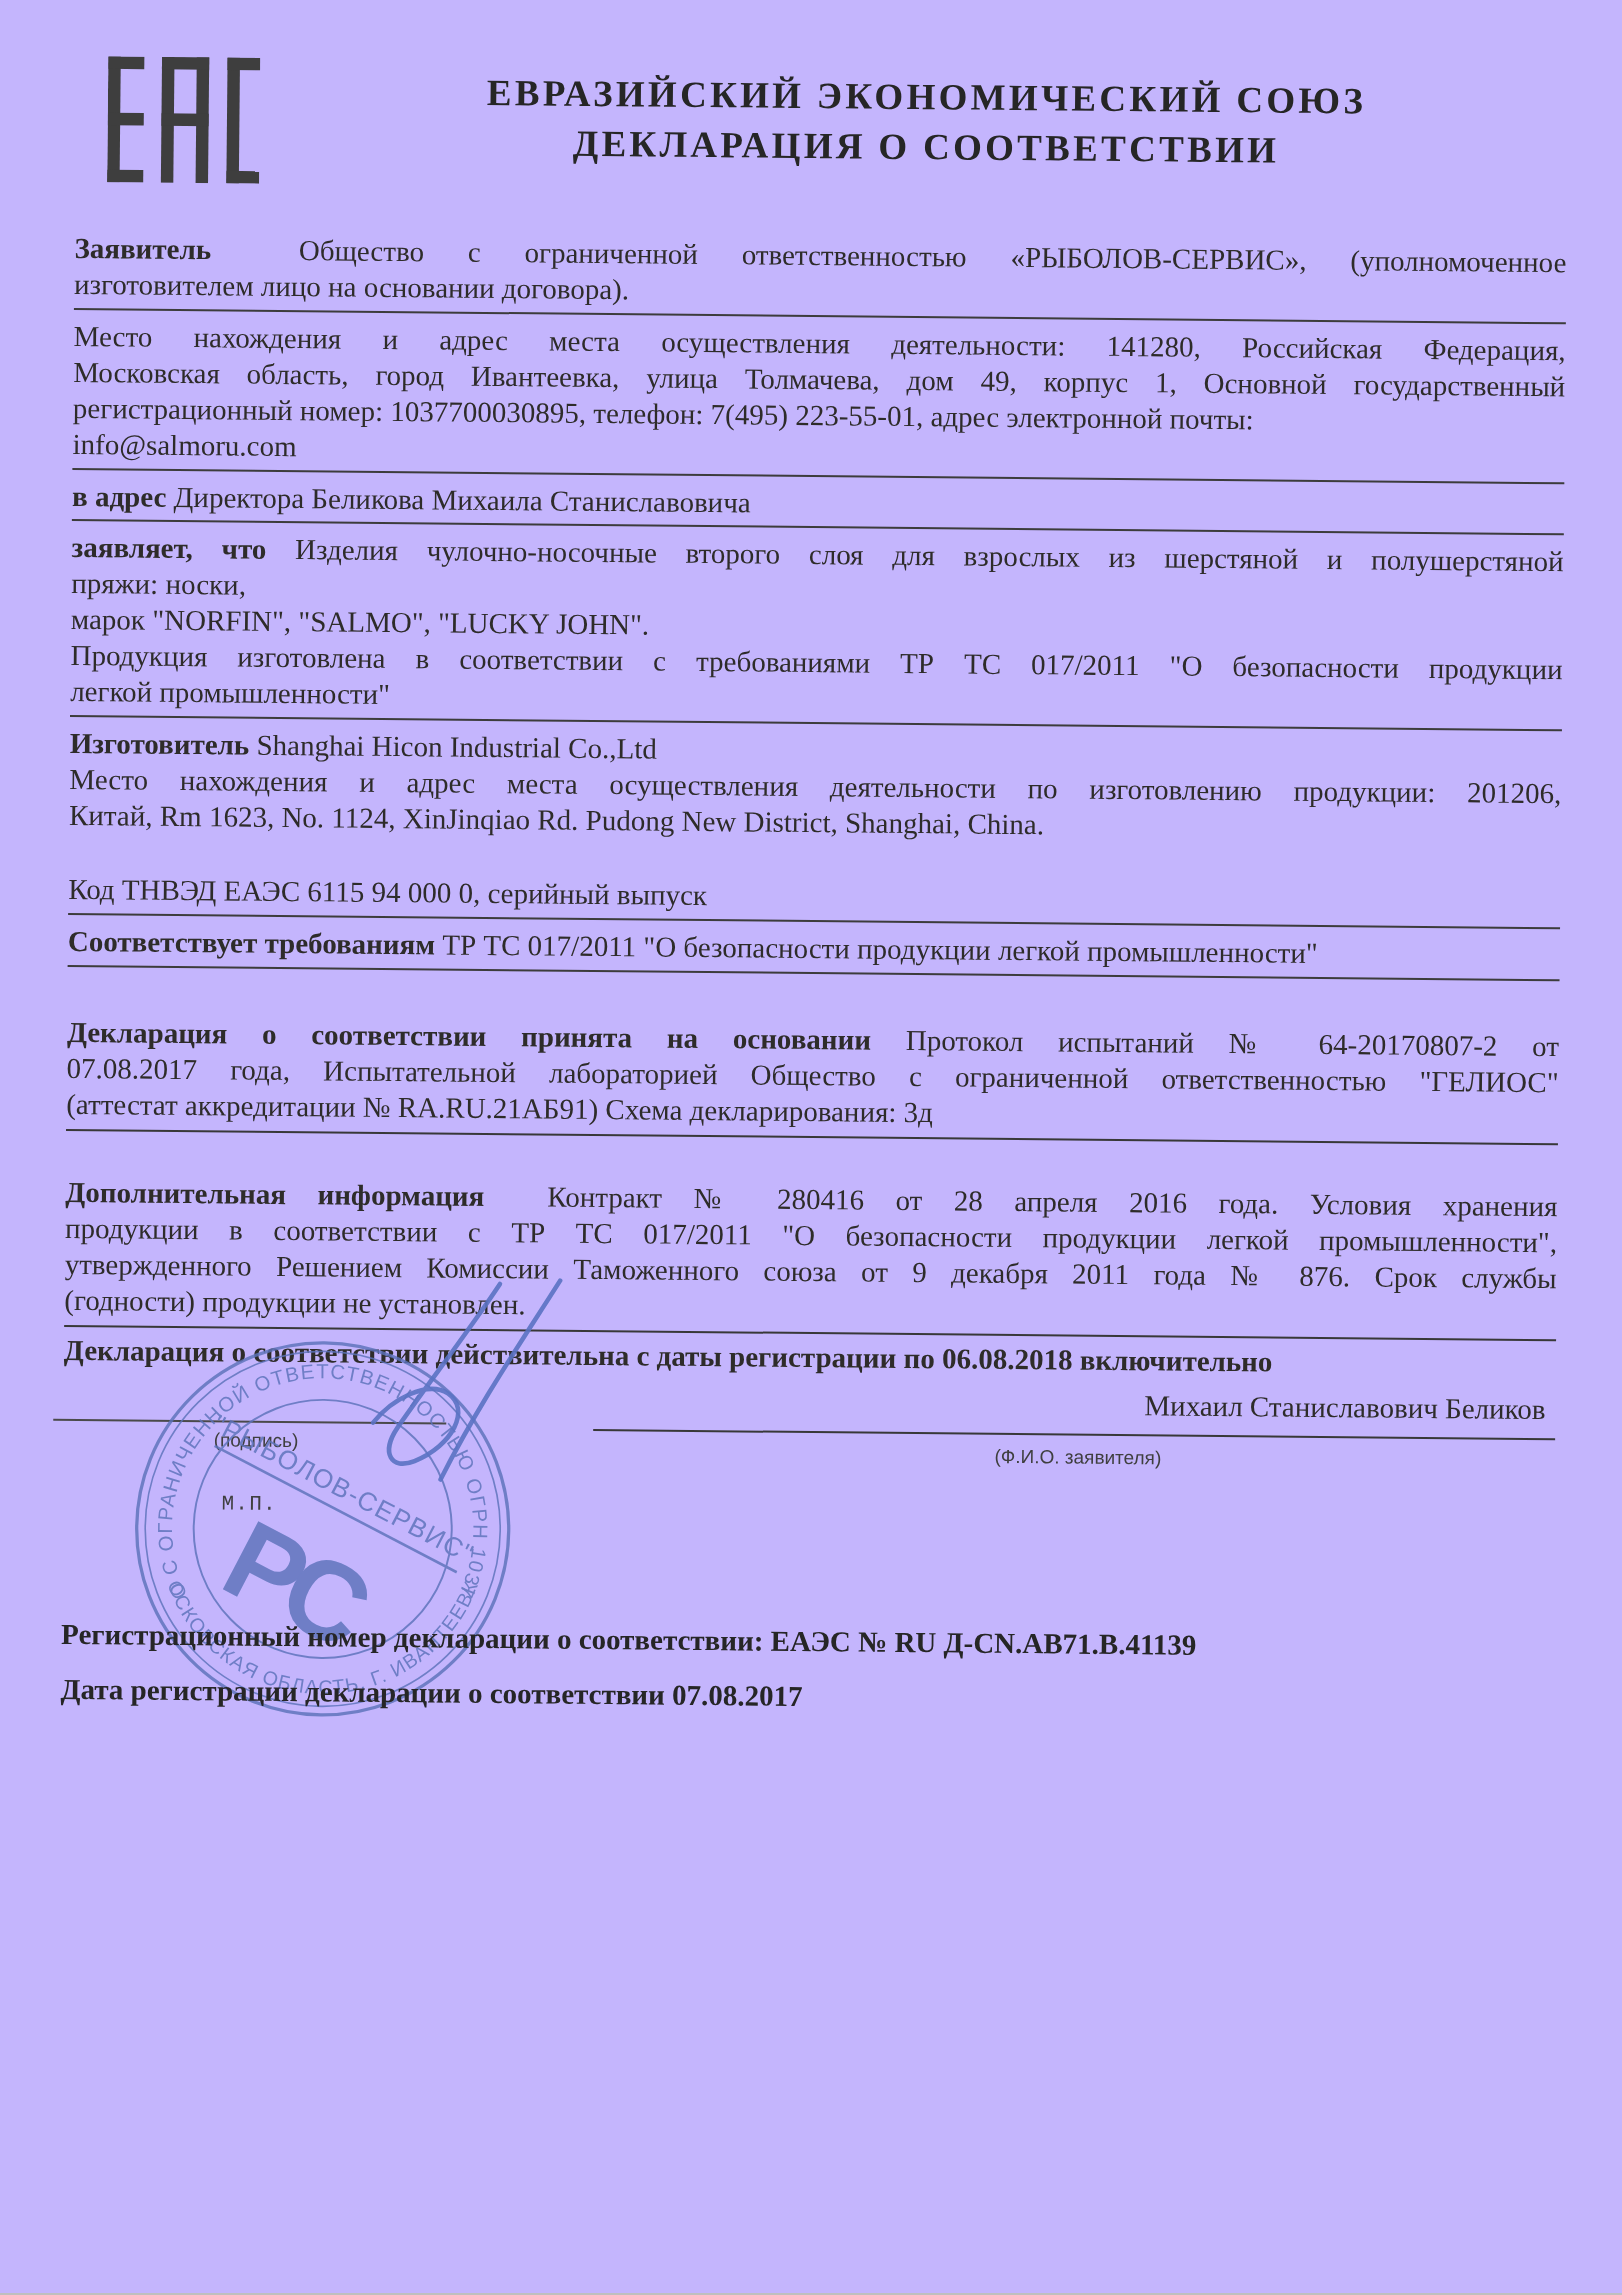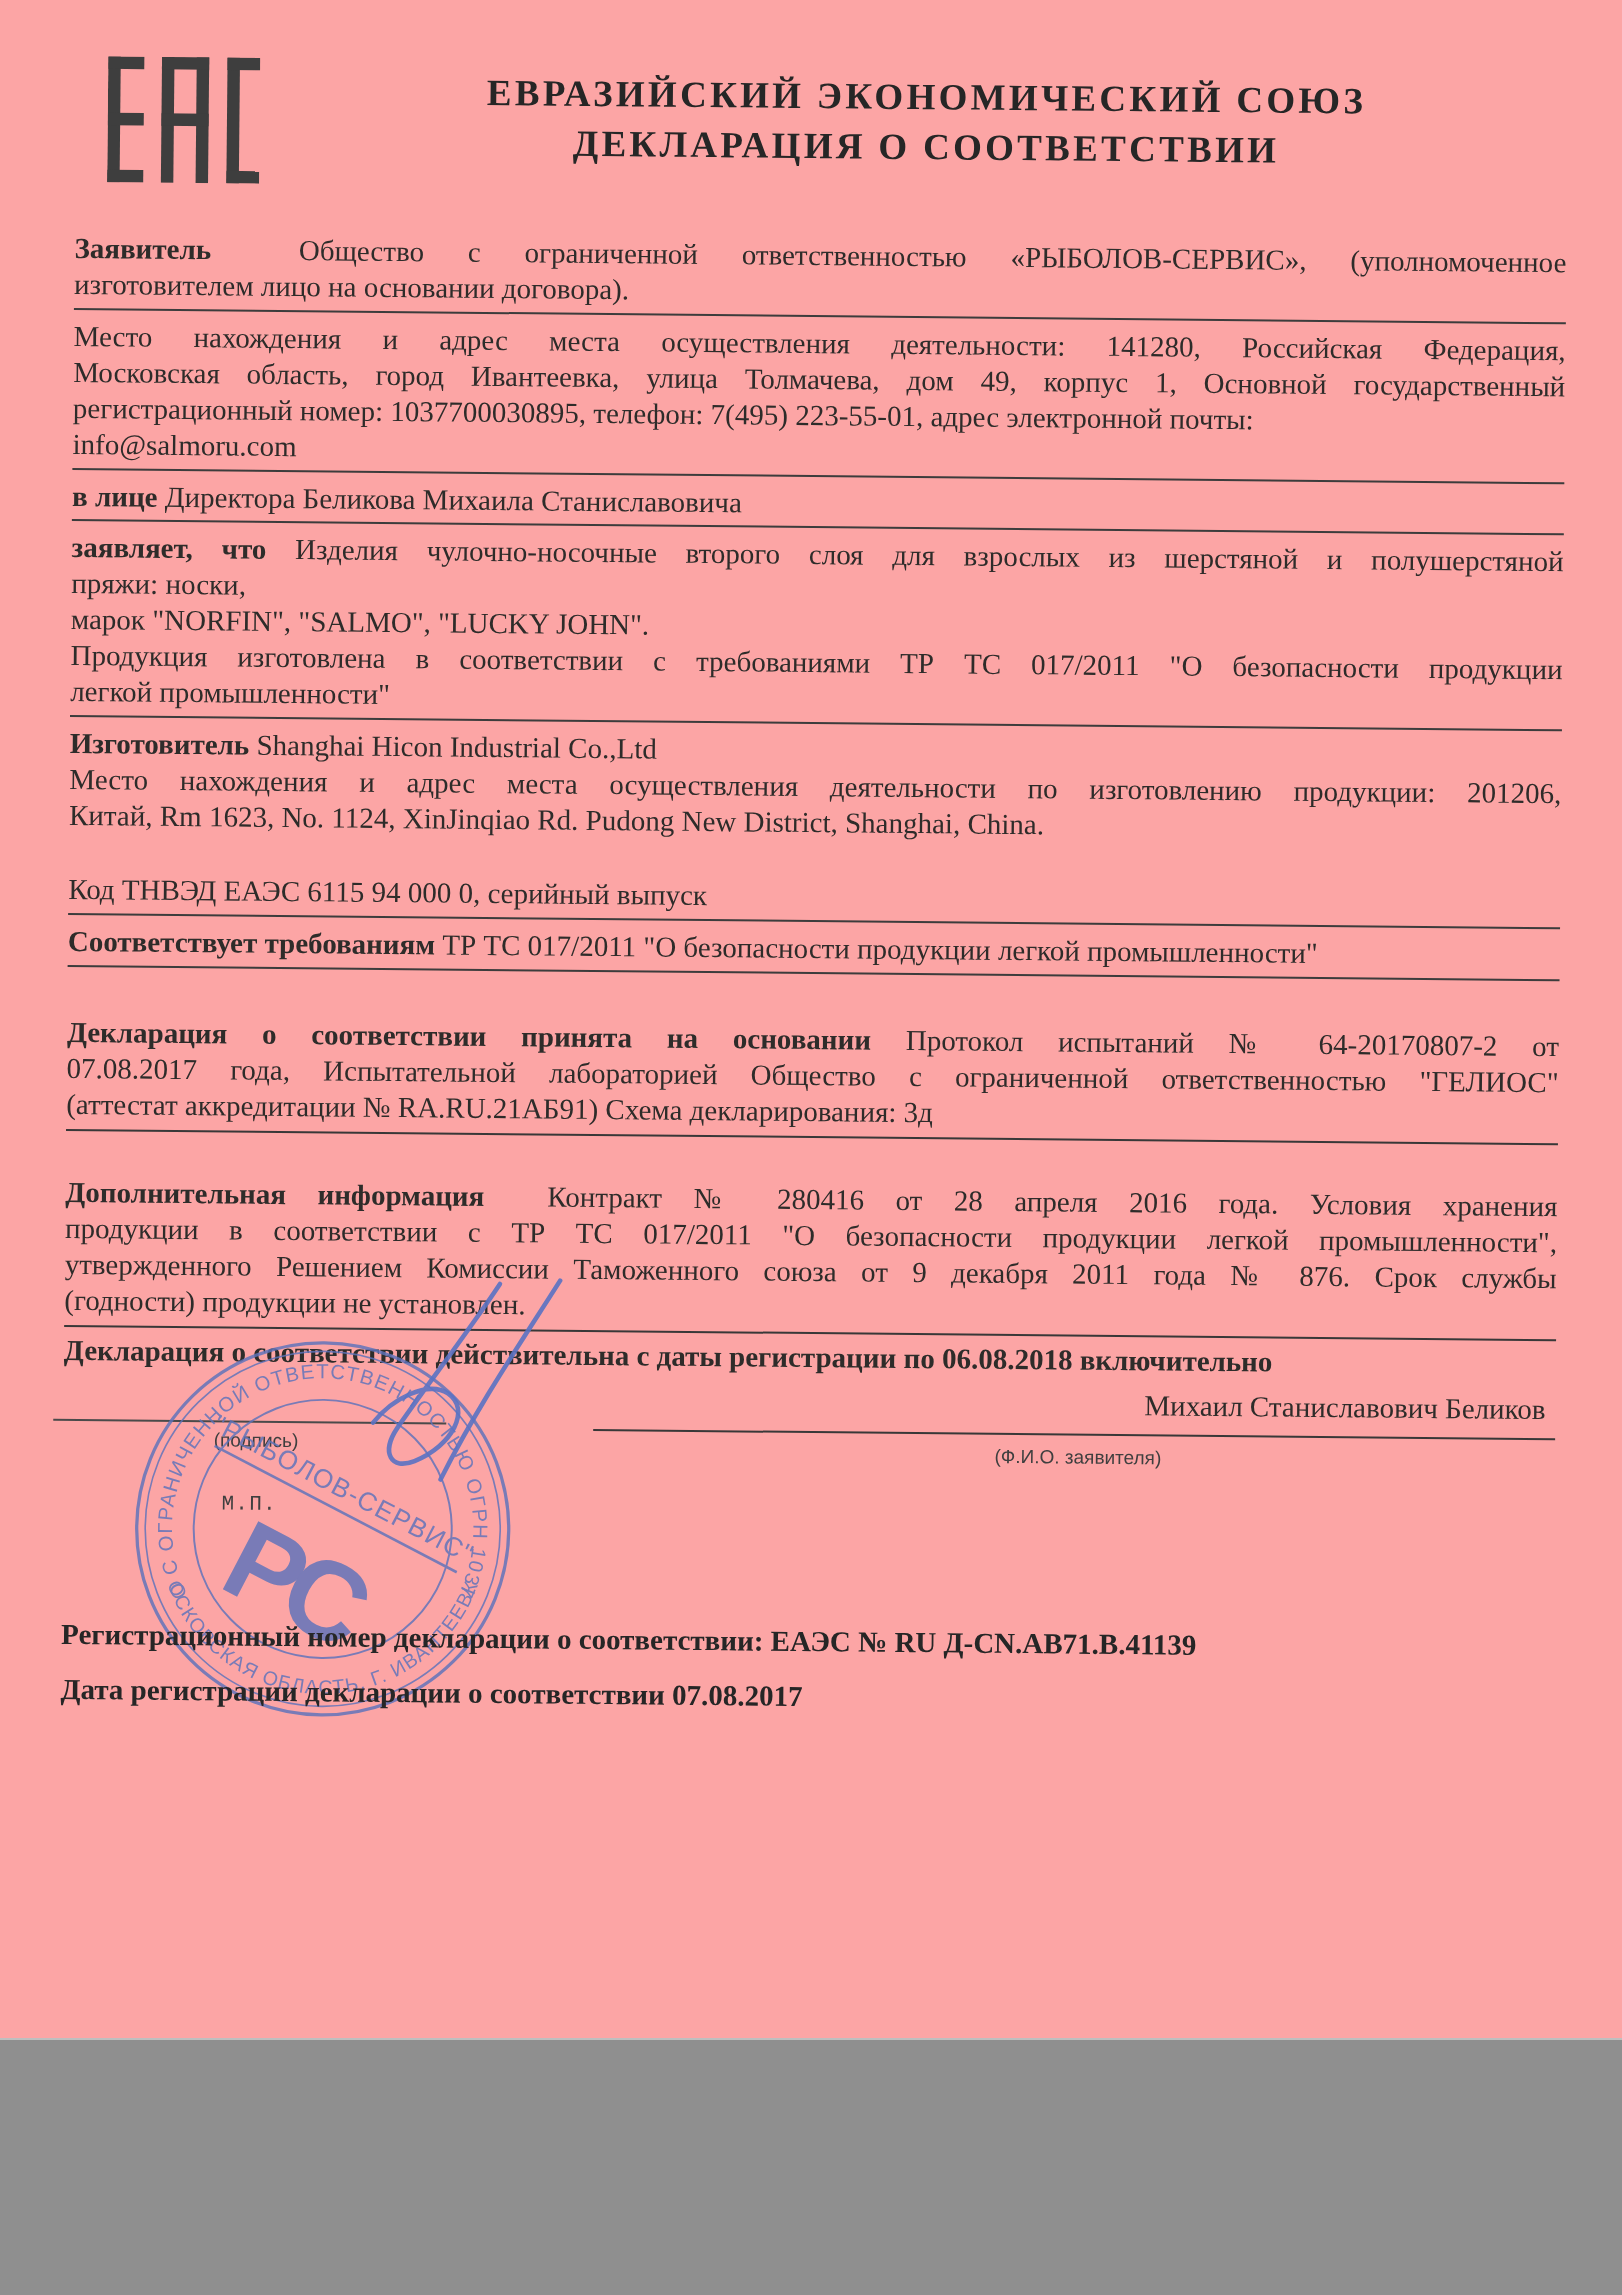--- a/index.html
+++ b/index.html
@@ -4,8 +4,8 @@
 <style>
   html,body { margin:0; padding:0; background:#8f8f8f; }
   .page {
-    position:relative; width:1622px; height:2040px; margin:0 auto;
-    background:#fca5a5; overflow:hidden;
+    position:relative; width:1622px; height:2295px; margin:0 auto;
+    background:#c4b5fd; overflow:hidden;
     font-family:"Liberation Serif","DejaVu Serif",serif; color:#2e2c2a;
   }
   .page::after{ content:""; position:absolute; left:0; right:0; bottom:0; height:2px; background:#bfbfbf; }

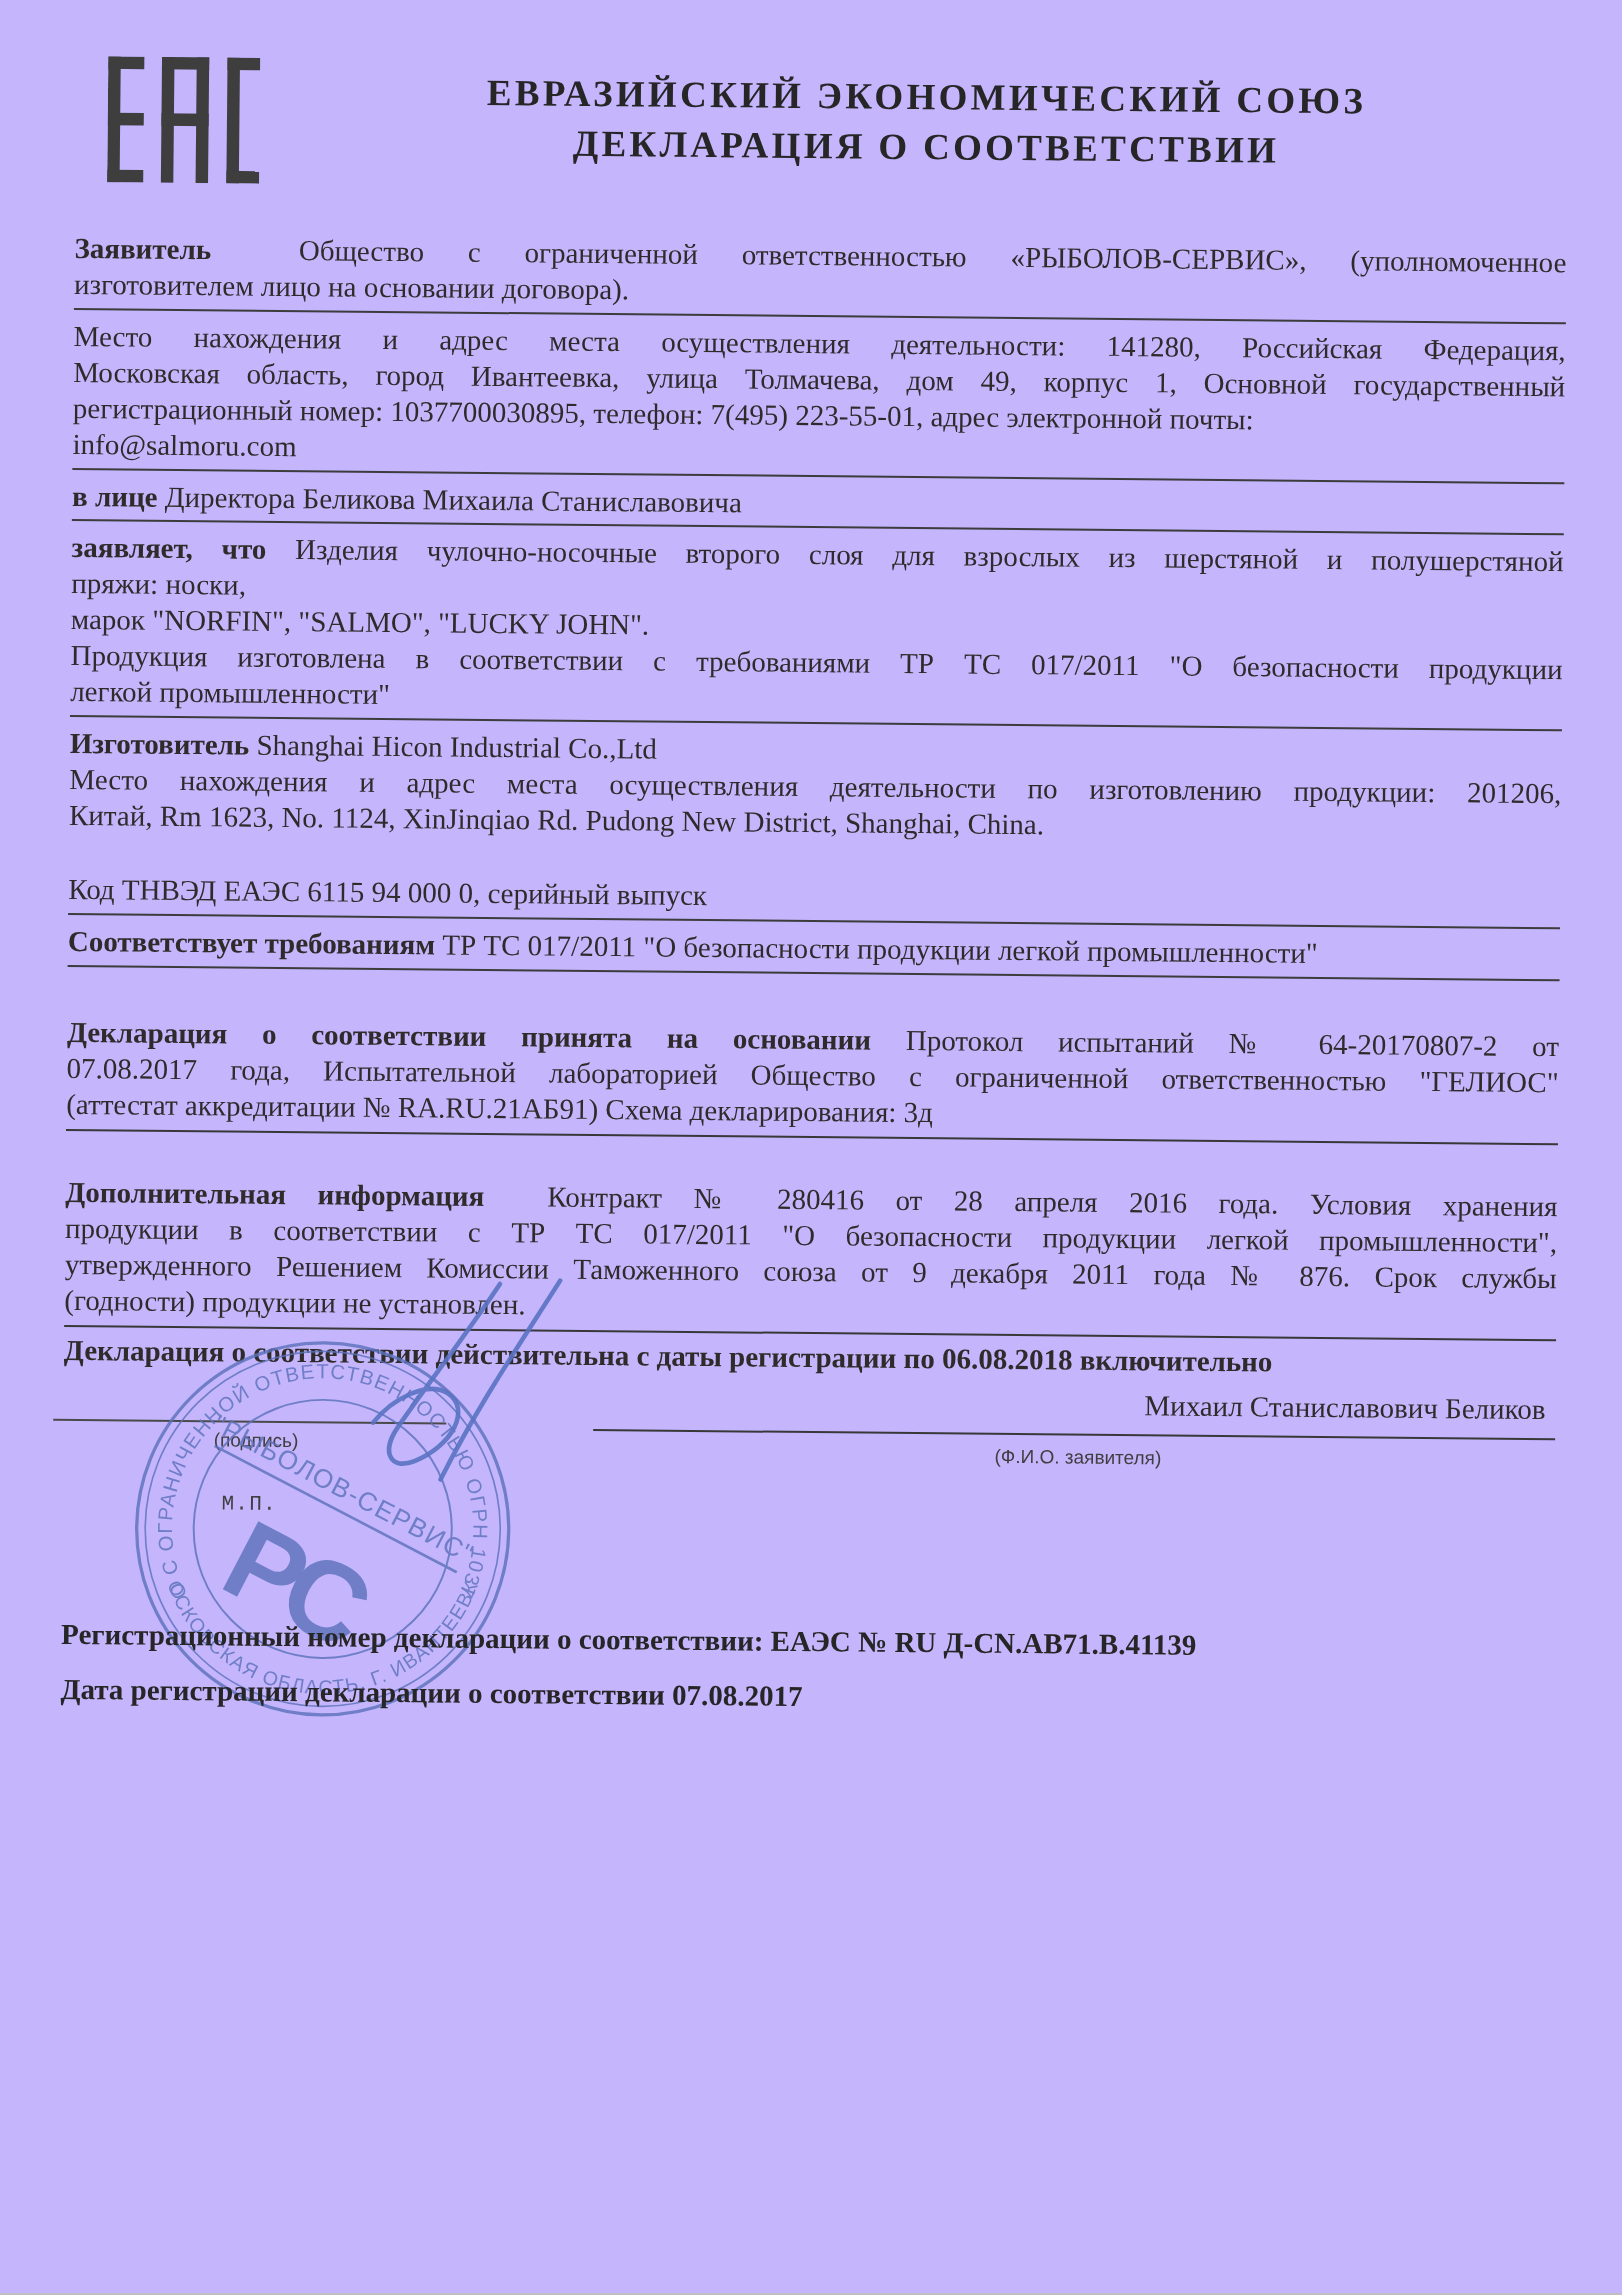--- a/index.html
+++ b/index.html
@@ -94,7 +94,7 @@
       </div>
 
       <div class="sec rule">
-        <div class="ln"><b class="lbl">в лице</b> <span>Директора Беликова Михаила Станиславовича</span></div>
+        <div class="ln"><b class="lbl">в адрес</b> <span>Директора Беликова Михаила Станиславовича</span></div>
       </div>
 
       <div class="sec rule">

